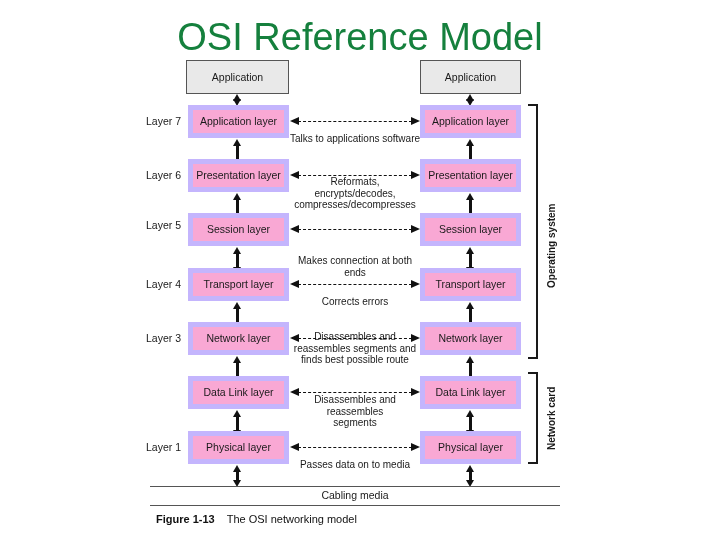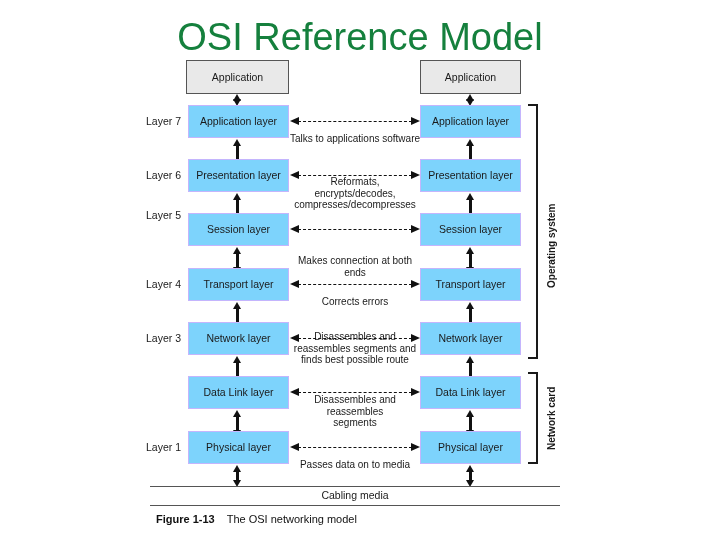--- a/index.html
+++ b/index.html
@@ -47,8 +47,8 @@
   .box {
     position: absolute;
     box-sizing: border-box;
-    border: 1px solid #c4b5fd;
-    background: #7dd3fc;
+    border: 5px solid #c4b5fd;
+    background: #f9a8d4;
     font-size: 10.5px;
     line-height: 11px;
     color: #1a1a1a;

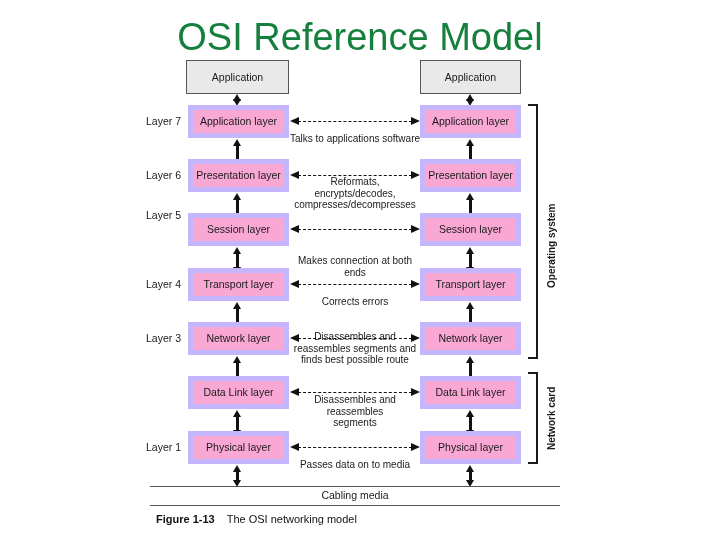--- a/index.html
+++ b/index.html
@@ -287,7 +287,7 @@
         <div class="head-down"></div>
     </div>
 
-    <div class="layer-label" style="left:146px; top:209px;">Layer 5</div>
+    <div class="layer-label" style="left:146px; top:219px;">Layer 5</div>
     <div class="box" style="left:188px; top:213px; width:101px; height:33px;">
       <span>Session layer</span>
     </div>

